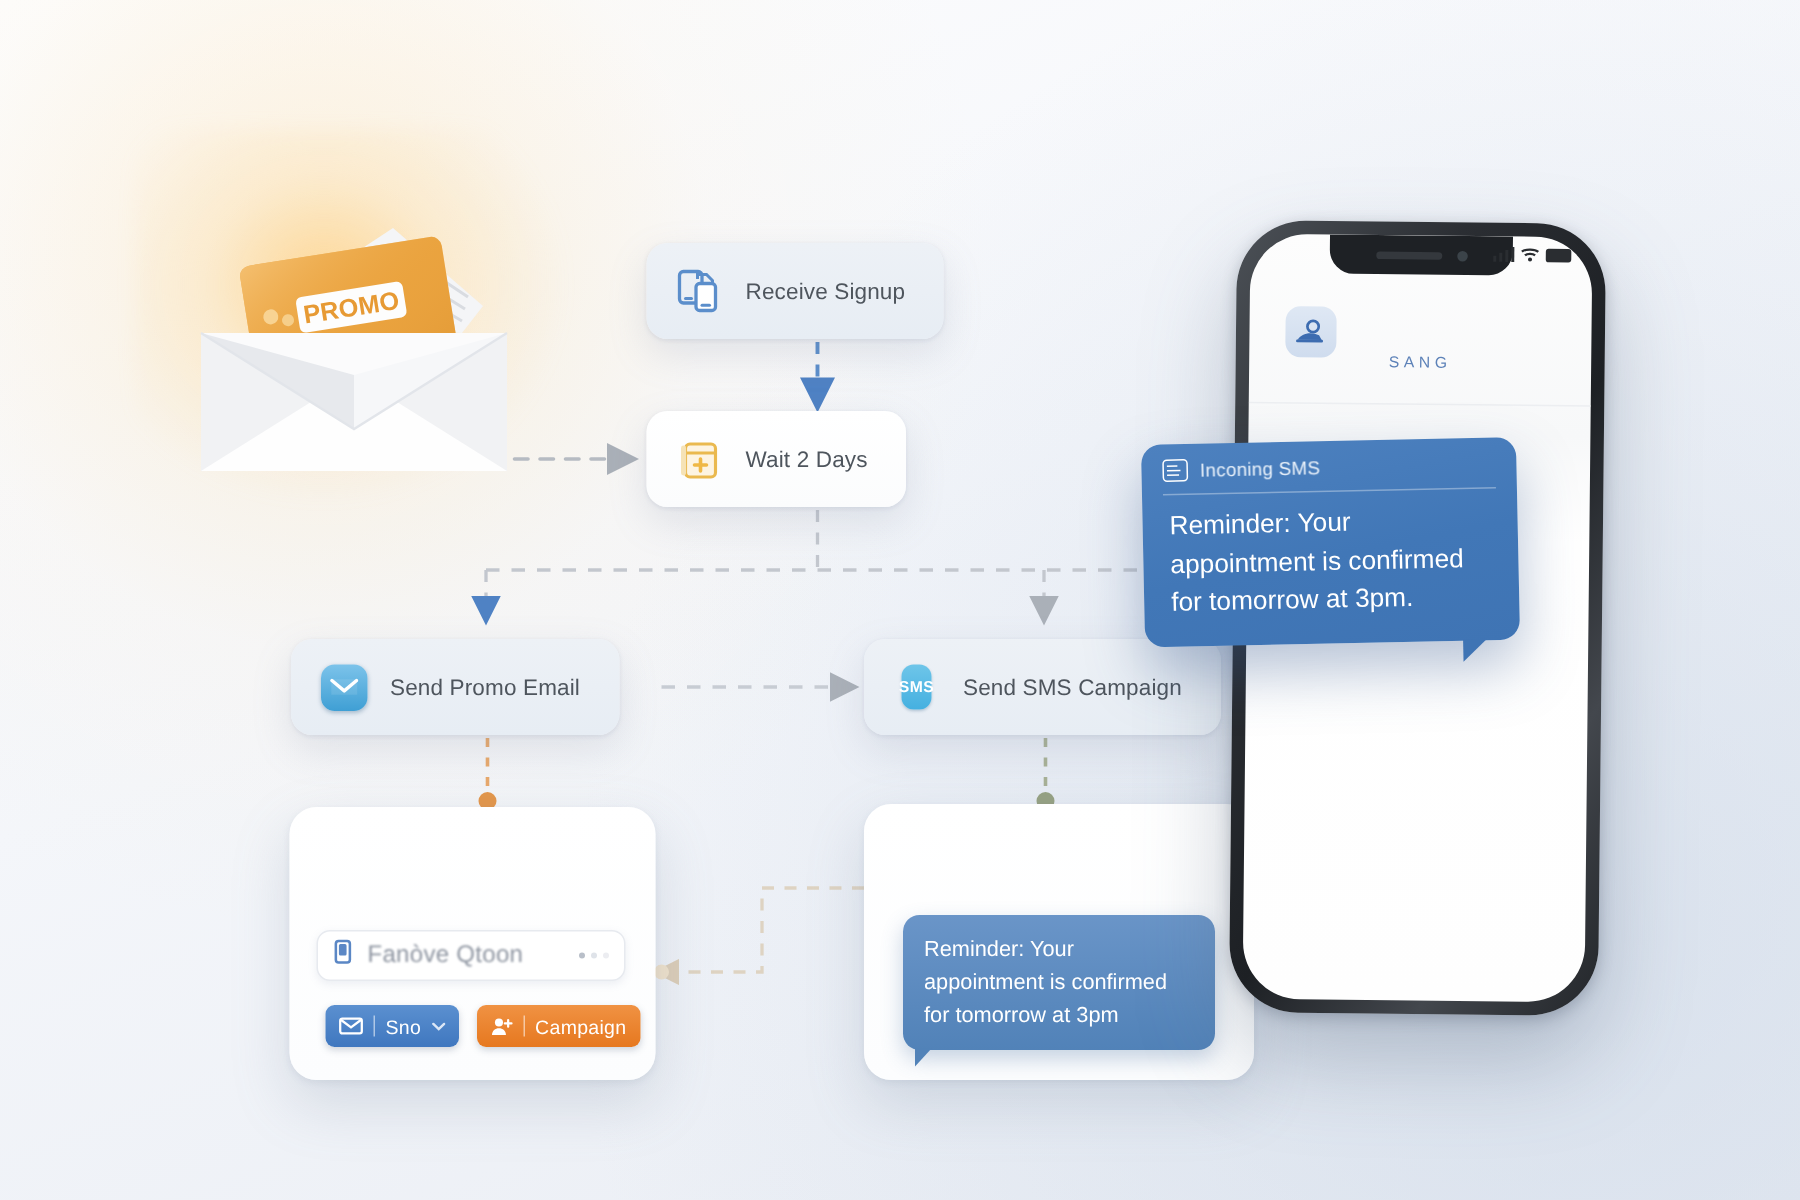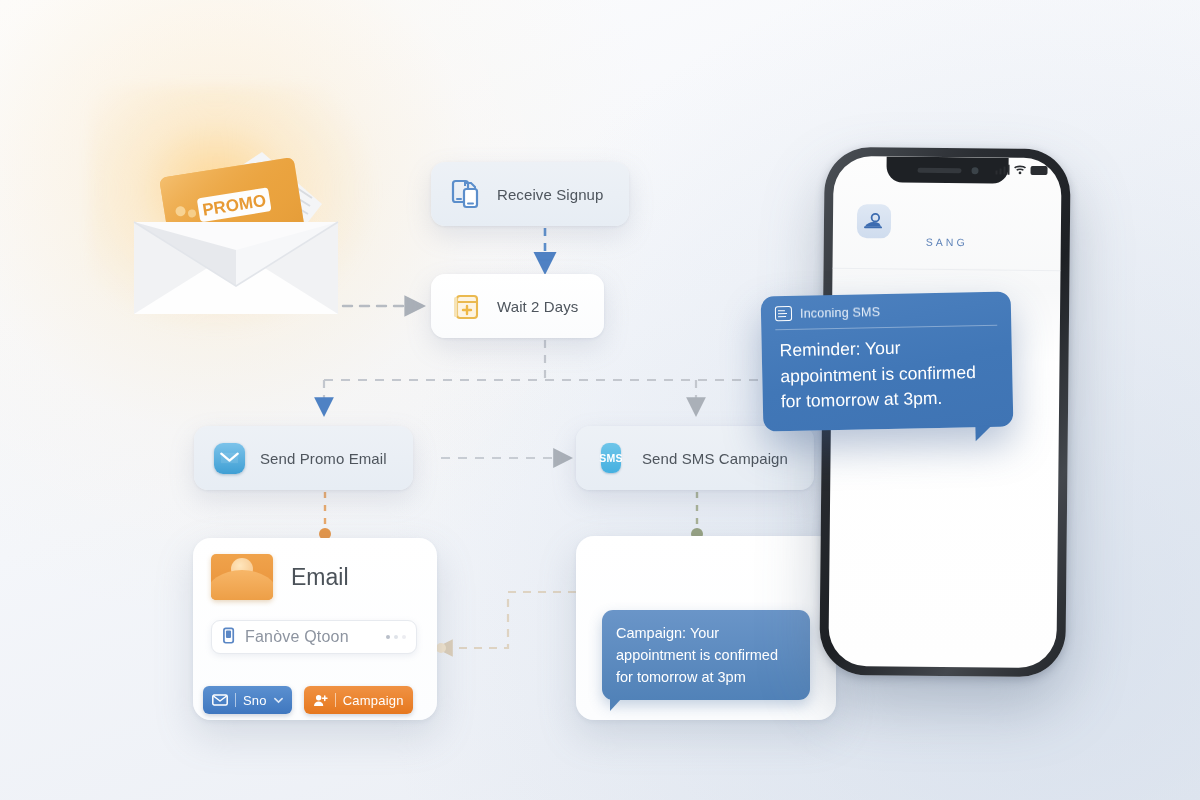--- a/index.html
+++ b/index.html
@@ -302,10 +302,6 @@
   </div>
 
   <div class="card" id="card-email">
-    <div class="card-head">
-      <span class="mail-art"></span>
-      <span class="card-title">Email</span>
-    </div>
 
     <div class="field">
       <span>

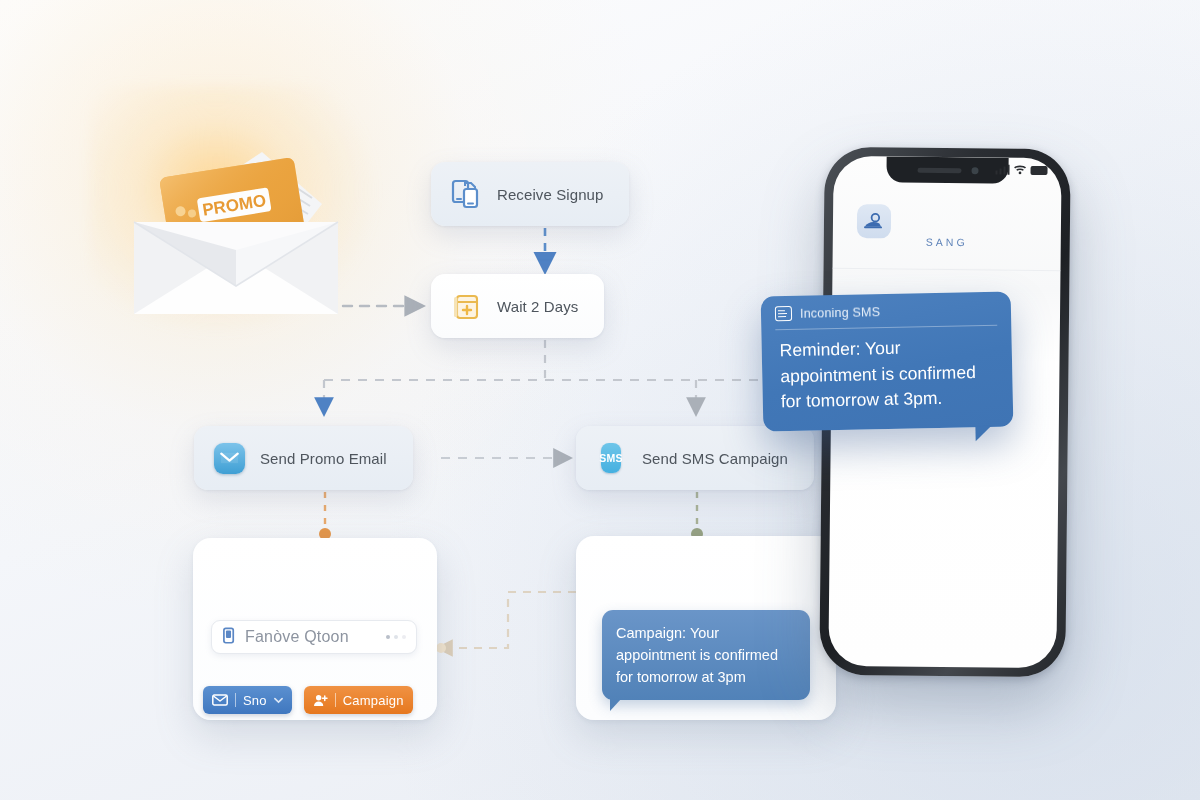--- a/index.html
+++ b/index.html
@@ -343,7 +343,7 @@
   </div>
 
   <div class="card" id="card-follow">
-    <div class="bubble">Campaign: Your appointment is confirmed for tomorrow at 3pm</div>
+    <div class="bubble">Reminder: Your appointment is confirmed for tomorrow at 3pm</div>
   </div>
 
   <div id="phone">

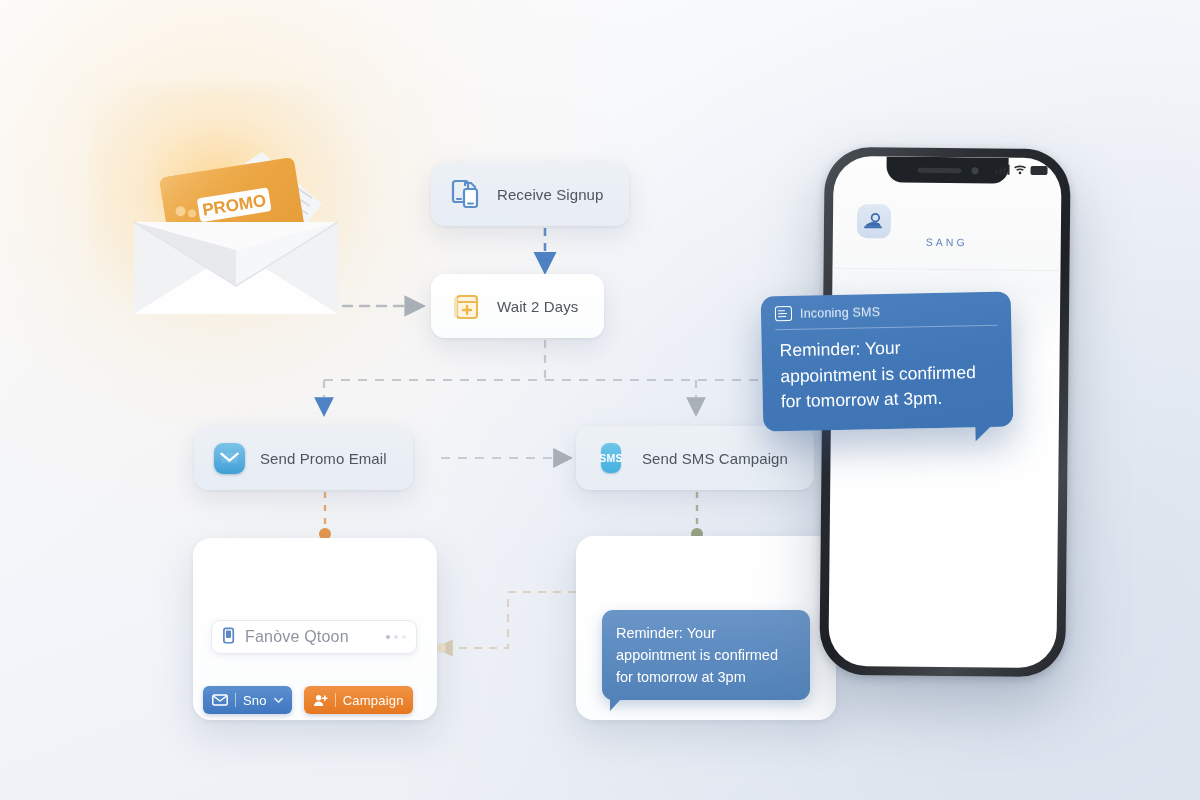--- a/index.html
+++ b/index.html
@@ -93,7 +93,7 @@
   .field-dots i:nth-child(2){ background:#dfe3e9; }
   .field-dots i:nth-child(3){ background:#ecedf1; }
 
-  .btn-row { position:absolute; left:10px; top:132px; display:flex; gap:12px;margin-top:16px; }
+  .btn-row { position:absolute; left:24px; top:132px; display:flex; gap:12px; }
   .btn {
     height:28px; border-radius:6px; display:flex; align-items:center; gap:7px;
     padding:0 9px; color:#fff; font-size:13px; letter-spacing:.2px;

